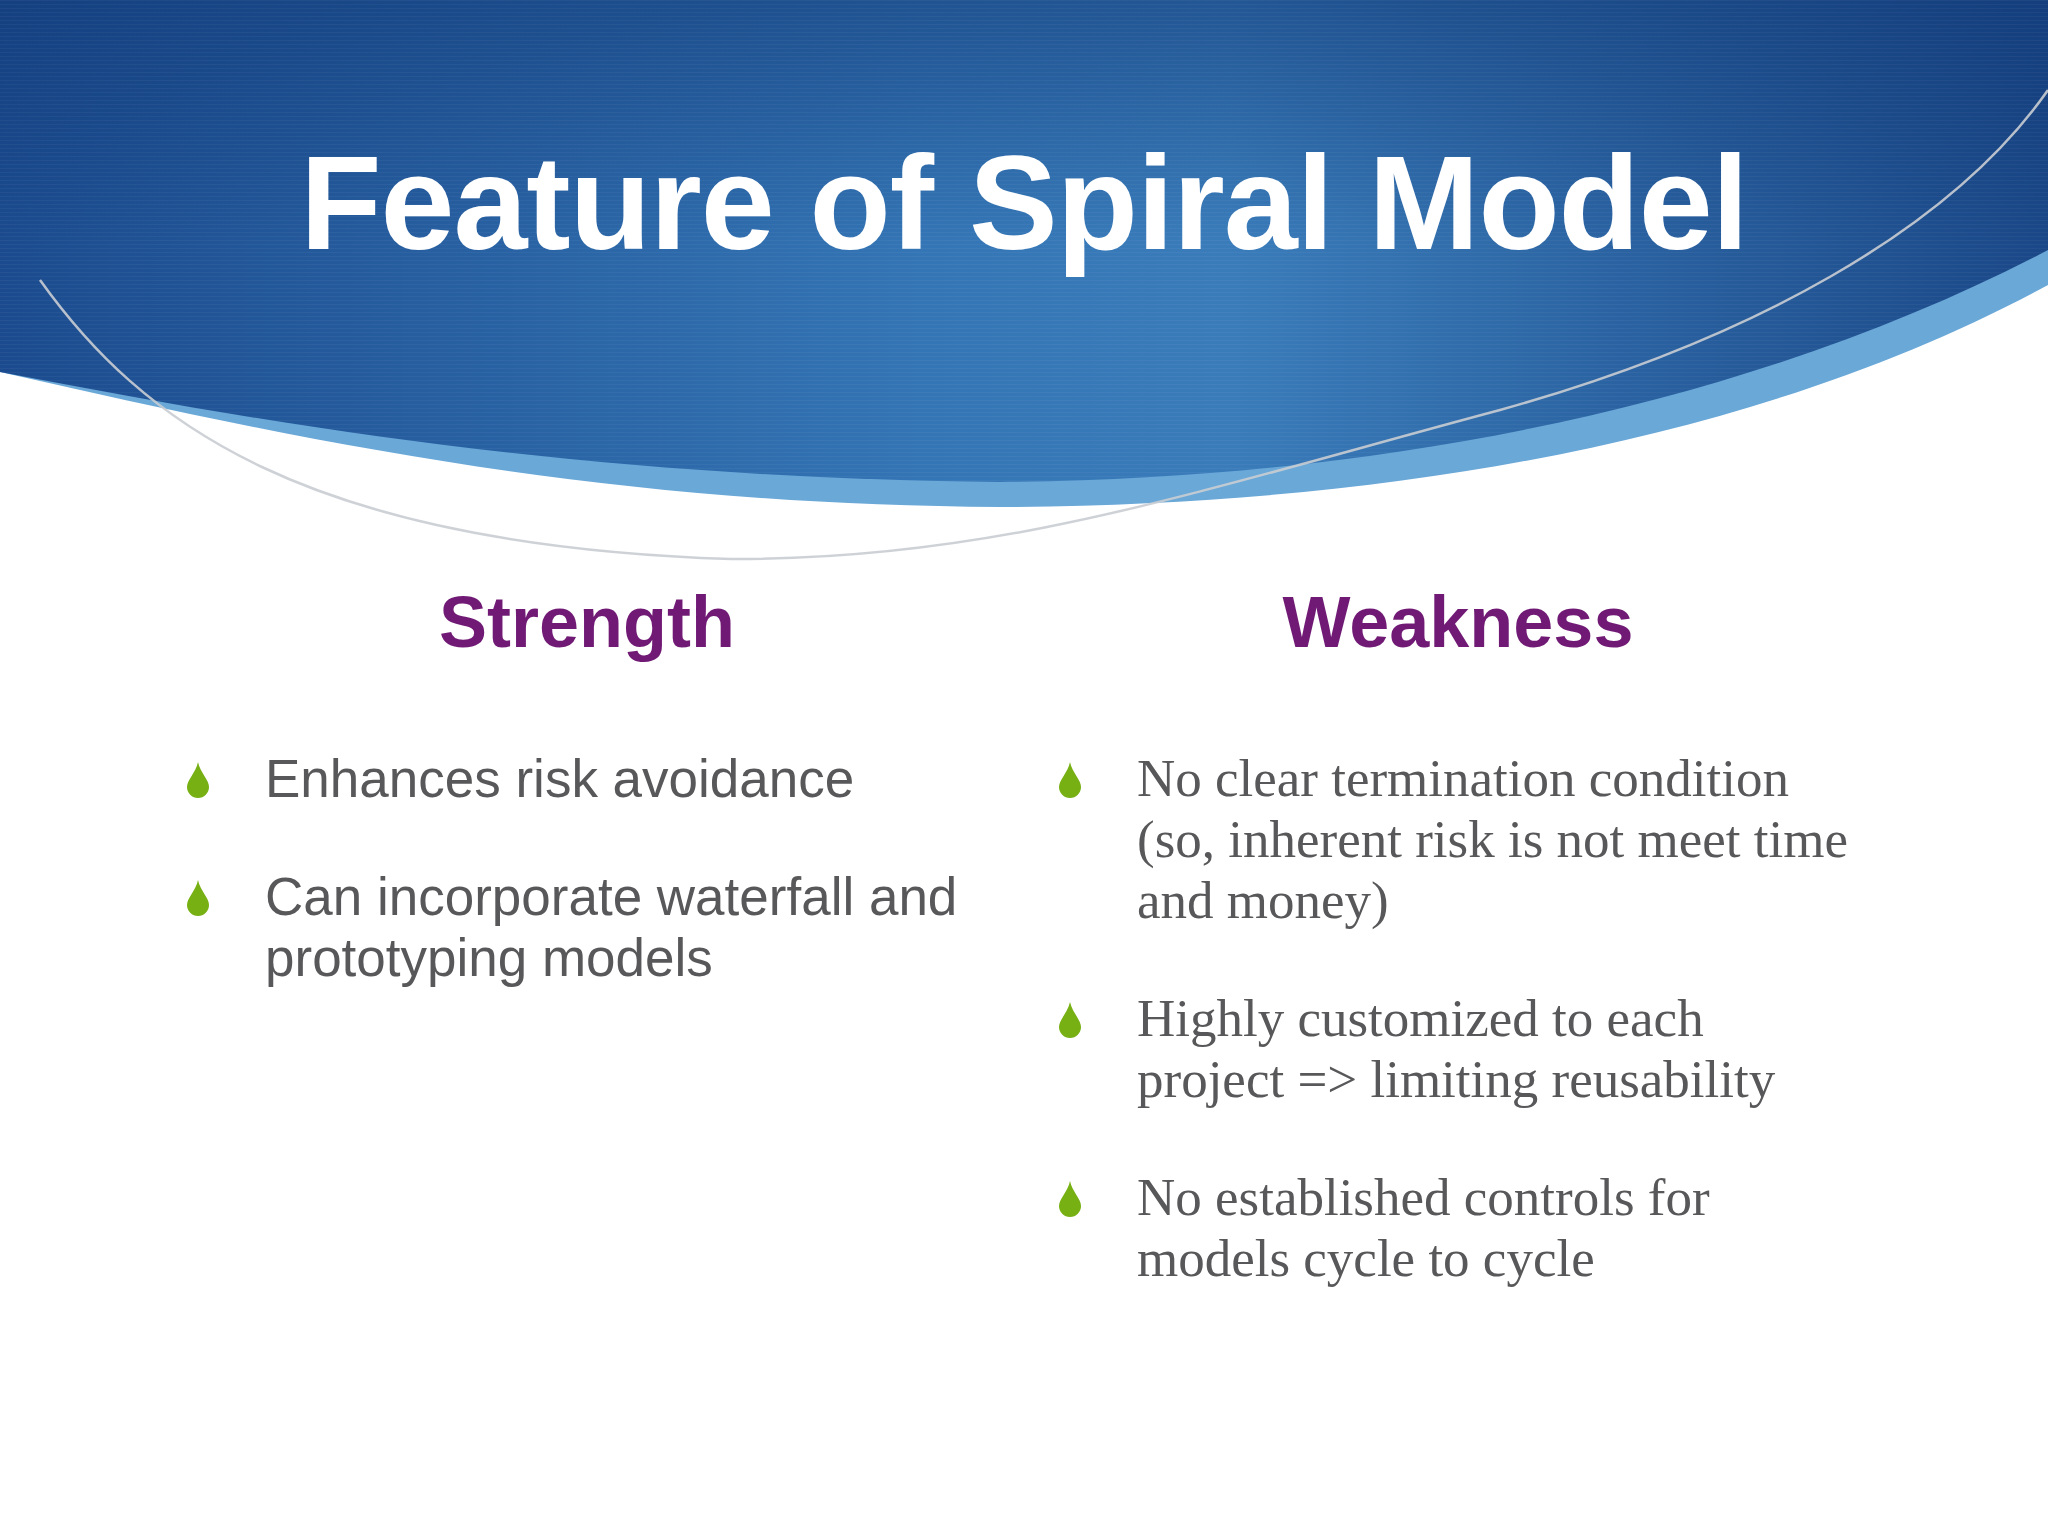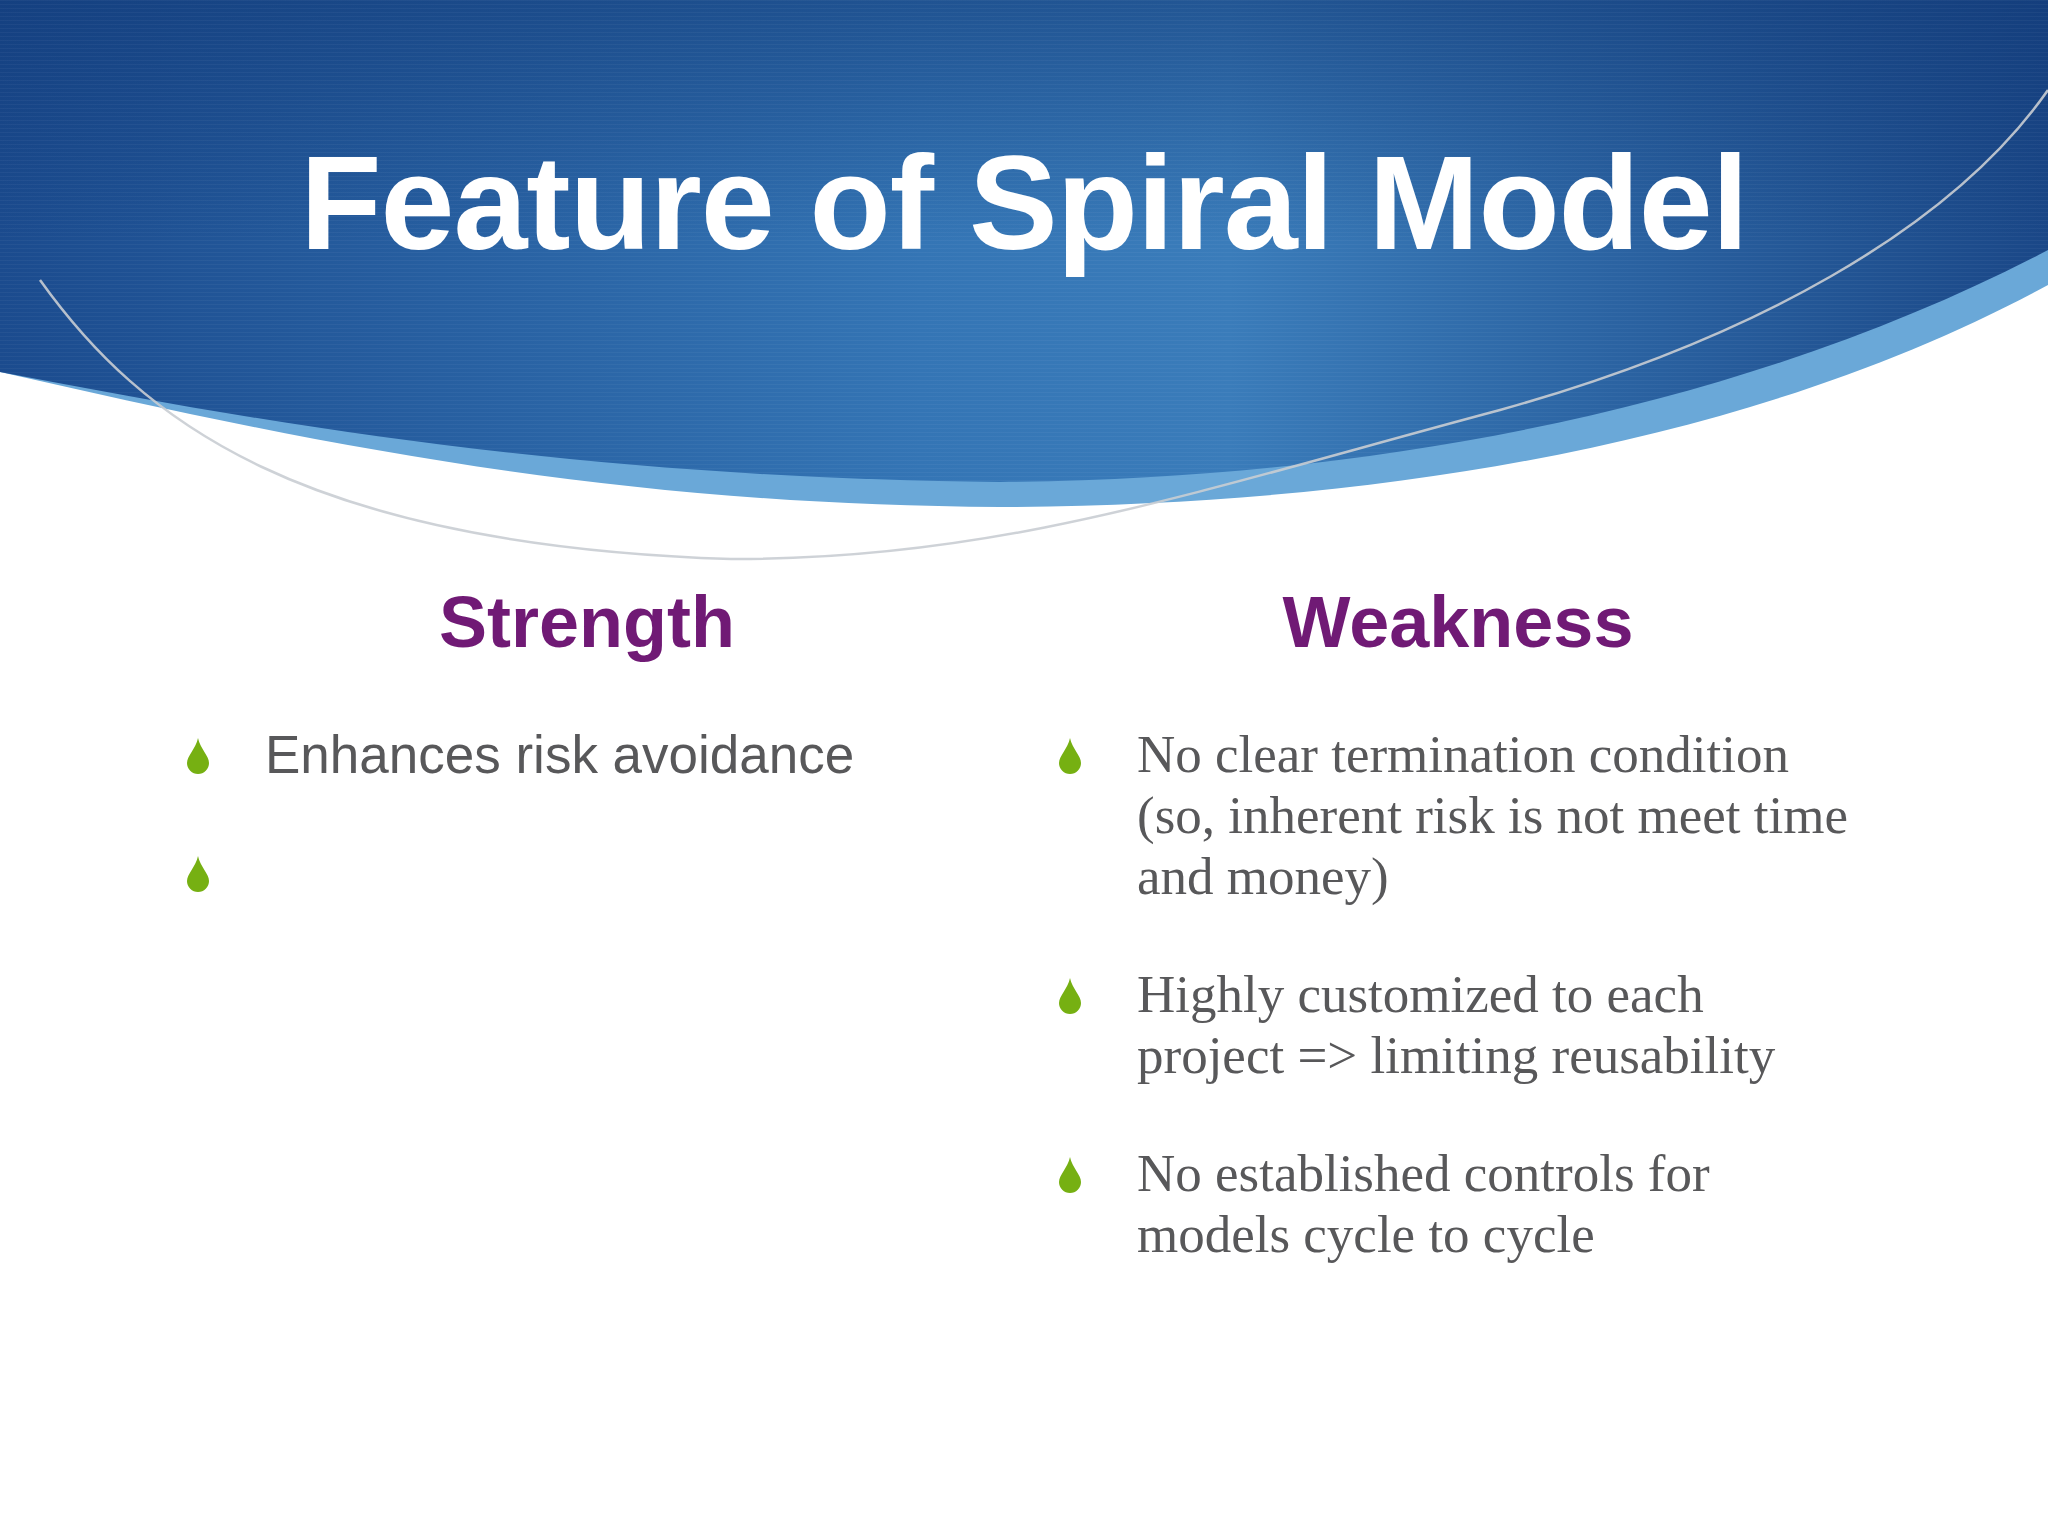--- a/index.html
+++ b/index.html
@@ -12,7 +12,7 @@
   .col{position:absolute;margin:0;padding:0;list-style:none;}
   .col-left{left:180px;top:724px;width:800px;}
   .col-right{left:1052px;top:724px;width:860px;font-family:Liberation Serif, serif;}
-  .item{position:relative;padding-left:85px;font-size:53px;line-height:61px;color:#58585a;margin-bottom:57px;}
+  .item{position:relative;padding-left:85px;font-size:53px;line-height:61px;color:#58585a;margin-bottom:57px;margin-top:24px;}
   .bullet{position:absolute;left:7px;top:14px;width:22px;height:36px;}
 </style>
 </head>

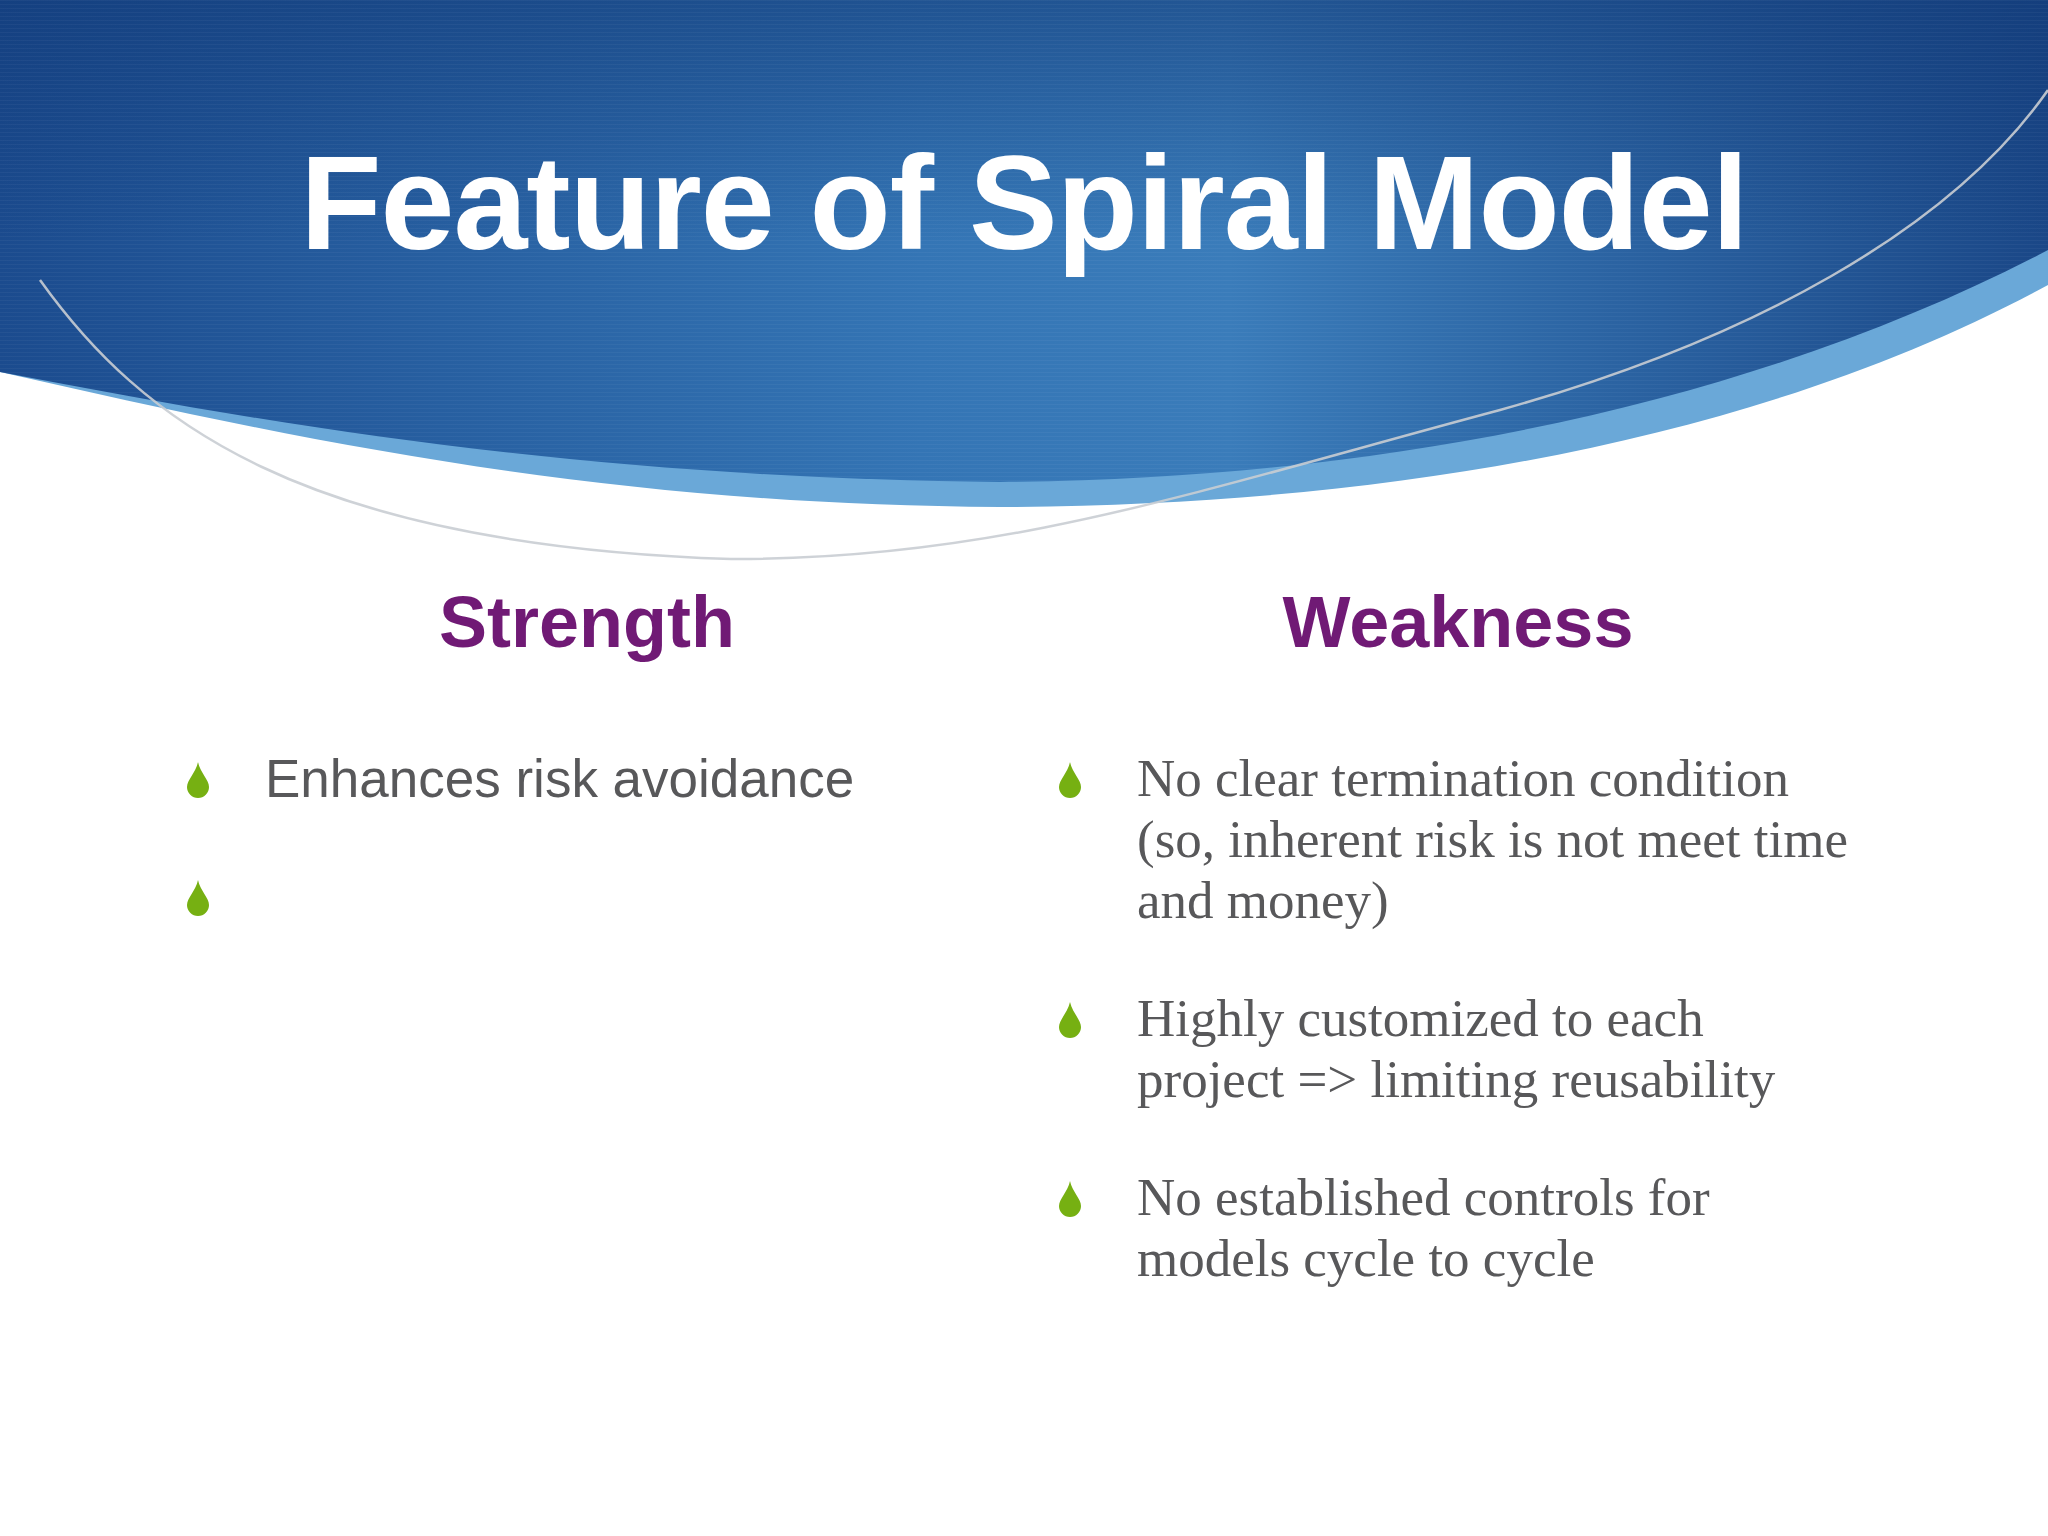--- a/index.html
+++ b/index.html
@@ -60,6 +60,7 @@
     <svg class="bullet" viewBox="0 0 22 36">
         <path d="M11,0 C13,10 22,18 22,25 A11,11 0 0 1 0,25 C0,18 9,10 11,0 Z" fill="#76b012"></path>
       </svg>
+    <span>Can incorporate waterfall and prototyping models</span>
   </li>
 </ul>
 

